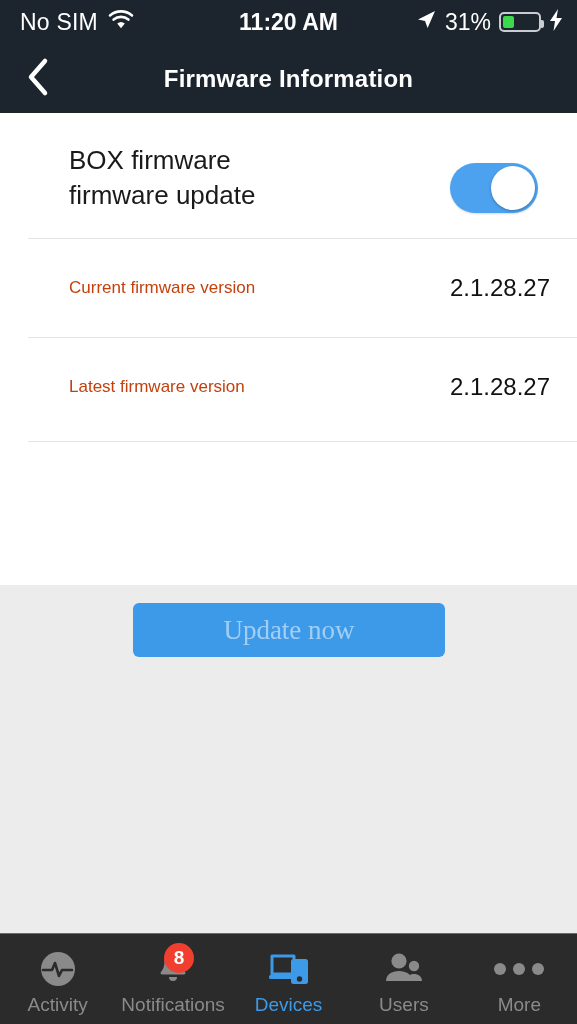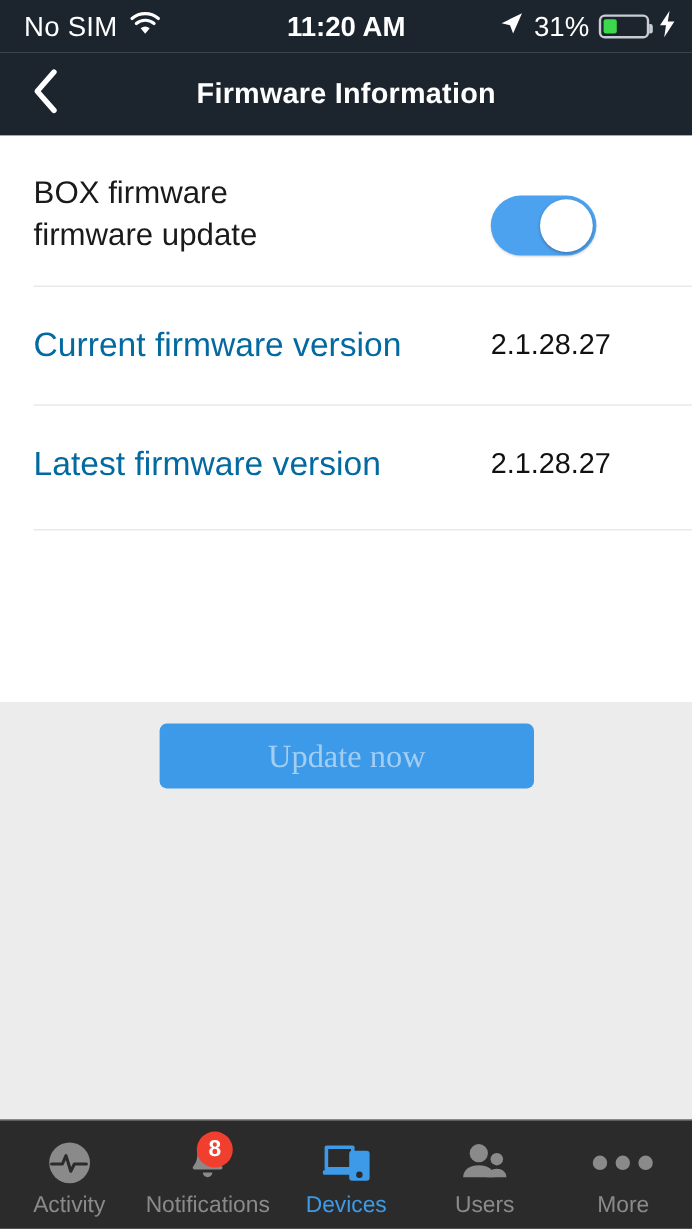--- a/index.html
+++ b/index.html
@@ -52,7 +52,7 @@
     position:absolute; top:113px; left:0; width:577px; height:472px;
     background:#ffffff;
   }
-  .row{ position:relative; width:525px; }
+  .row{ position:relative; width:525px;margin-left:41px; }
   .row-auto{ height:125px; display:flex; align-items:center; }
   .row-label-2line{
     position:absolute; left:28px; top:30px;

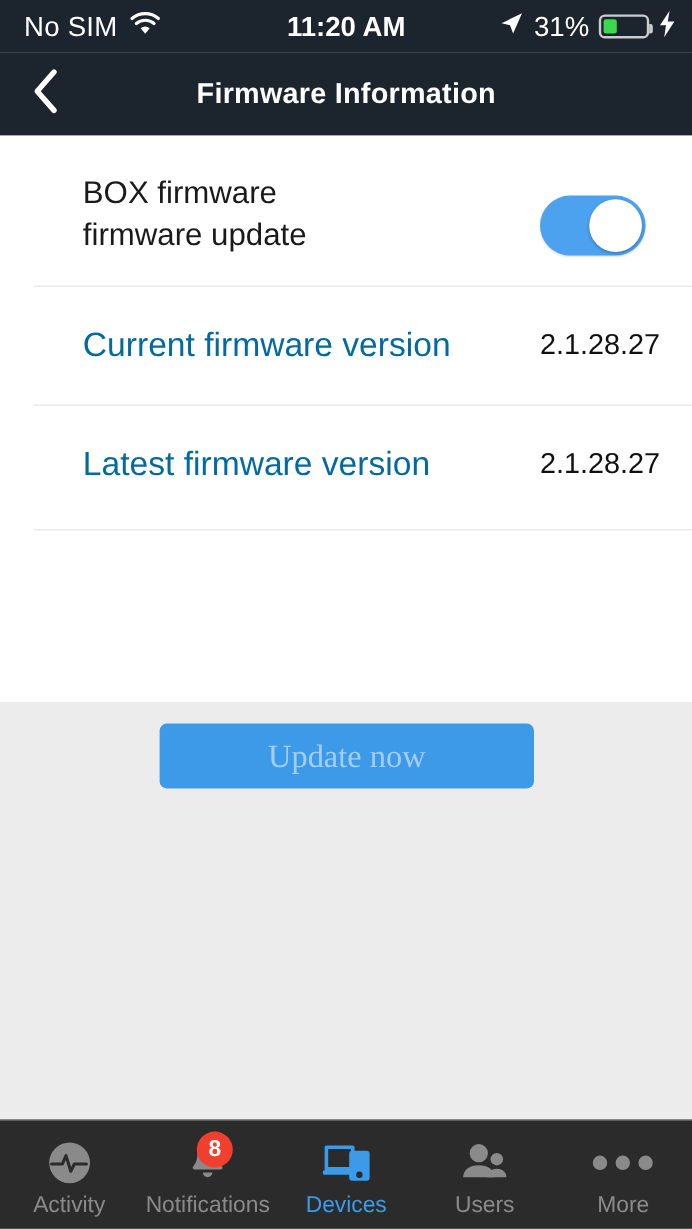--- a/index.html
+++ b/index.html
@@ -75,7 +75,7 @@
   .row-value{ height:99px; }
   .row-value .lbl{
     position:absolute; left:28px; top:50%; transform:translateY(-50%);
-    font-size:28px; color:#0369a1;
+    font-size:17px; color:#c2410c;
   }
   .row-value .val{
     position:absolute; right:16px; top:50%; transform:translateY(-50%);

